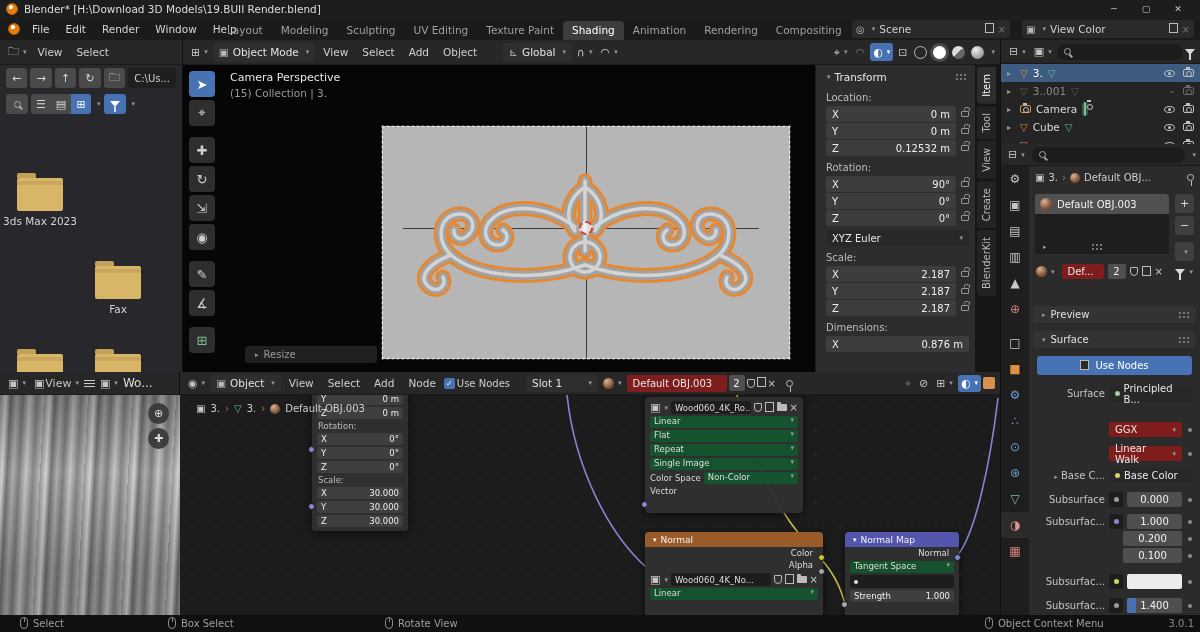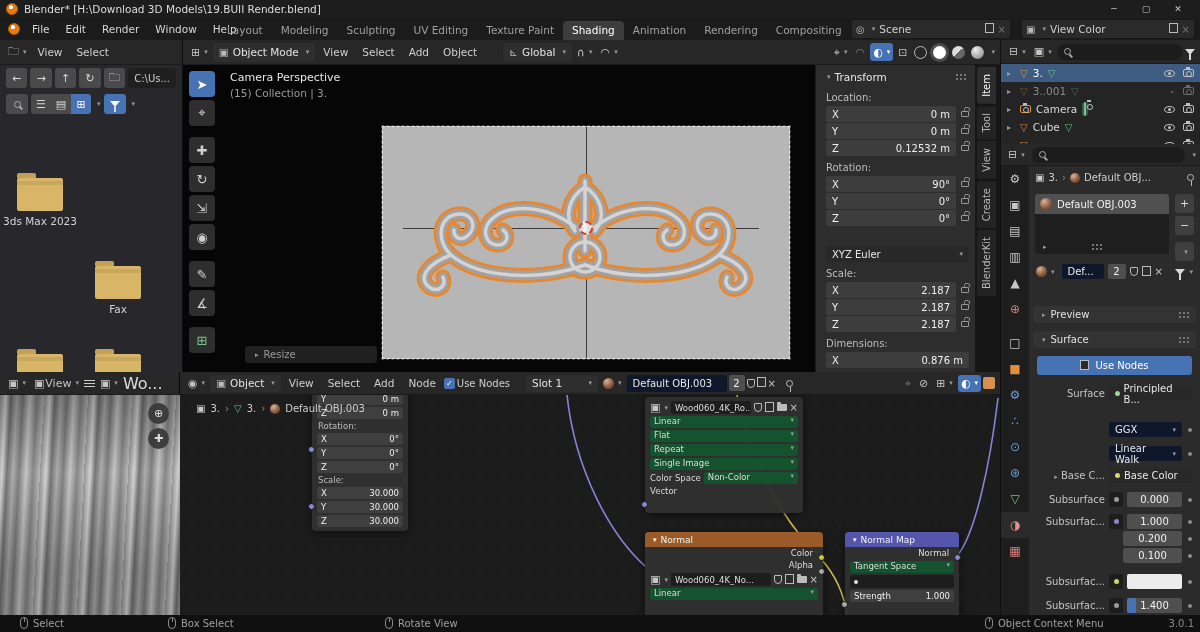--- a/index.html
+++ b/index.html
@@ -408,7 +408,7 @@
         </span>
         <span class="i-lock"></span>
       </div>
-    <div class="nrow" style="margin-top:20px">
+    <div class="nrow" style="margin-top:4px">
         <span class="ndd">
           <span>XYZ Euler</span>
           <span class="chev">▾</span>

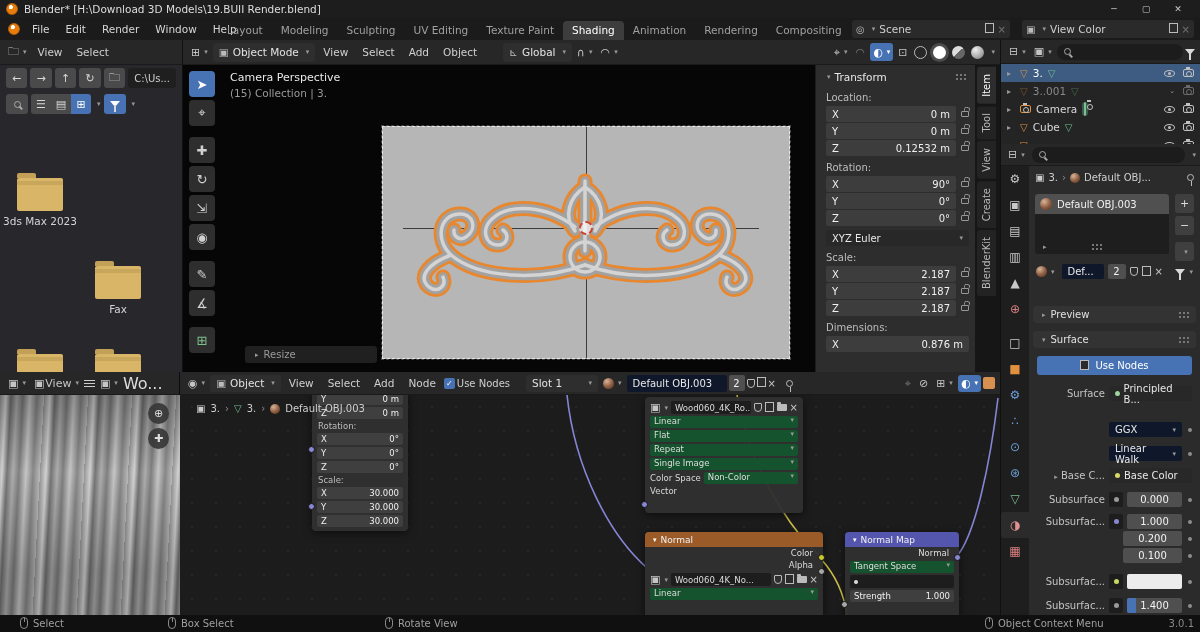--- a/index.html
+++ b/index.html
@@ -104,7 +104,7 @@
 .prow{position:absolute;display:flex;align-items:center;gap:4px}
 .plabel{width:72px;text-align:right;color:#c3c3c3;flex:0 0 auto}
 .pfield{background:#4f4f4f;border-radius:2px;height:15px;display:flex;align-items:center;justify-content:center;color:#f2f2f2;flex:1}
-.pdd{background:#0f172a;border-radius:2px;height:15px;display:flex;align-items:center;padding:0 6px;color:#e8e8e8;flex:1}
+.pdd{background:#7f1d1d;border-radius:2px;height:15px;display:flex;align-items:center;padding:0 6px;color:#e8e8e8;flex:1}
 .pbtn{background:#282828;border-radius:2px;height:15px;display:flex;align-items:center;padding:0 6px;gap:4px;color:#e8e8e8;flex:1}
 .socksq{width:14px;height:15px;background:#1d1d1d;border-radius:2px;display:flex;align-items:center;justify-content:center;flex:0 0 auto}
 .dot{width:5px;height:5px;border-radius:50%}

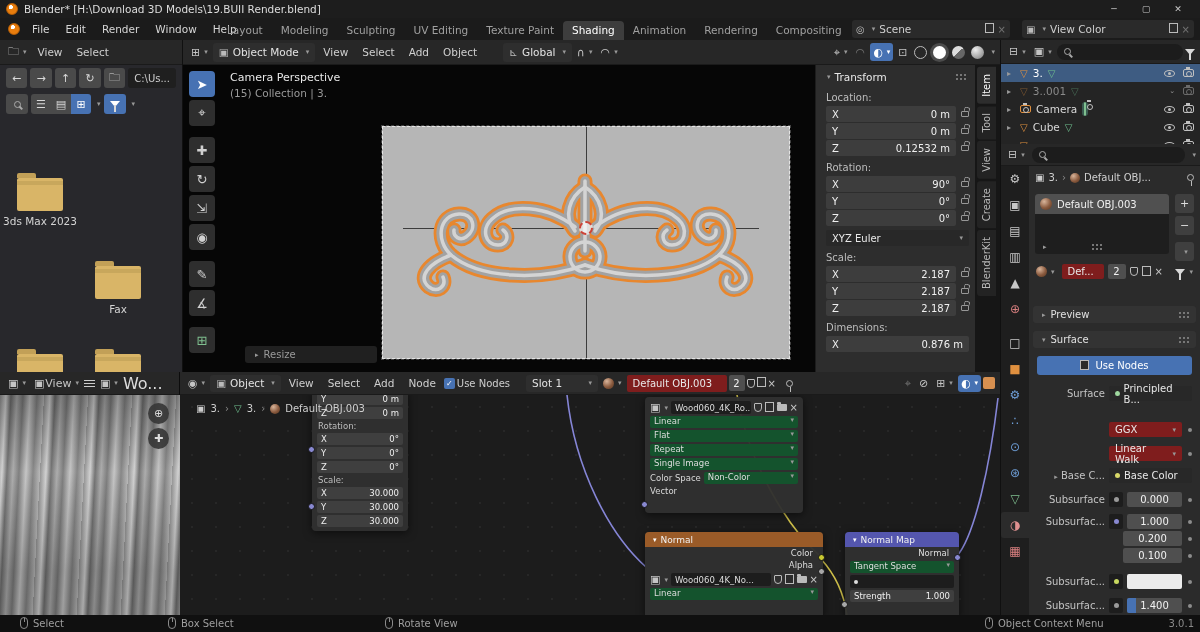--- a/index.html
+++ b/index.html
@@ -681,7 +681,7 @@
       <span class="iconbox">▣ <span>View</span><span class="chev">▾</span></span>
       <span class="i-burger"></span>
       <span class="iconbox">▣<span class="chev">▾</span></span>
-      <span style="font-size:16px;color:#ddd">Wo...</span>
+      <span style="font-size:12px;color:#ddd">Wo...</span>
     </div>
     <div class="imgbody"></div>
     <span class="zbtn" style="left:148px;top:31px">⊕</span>

